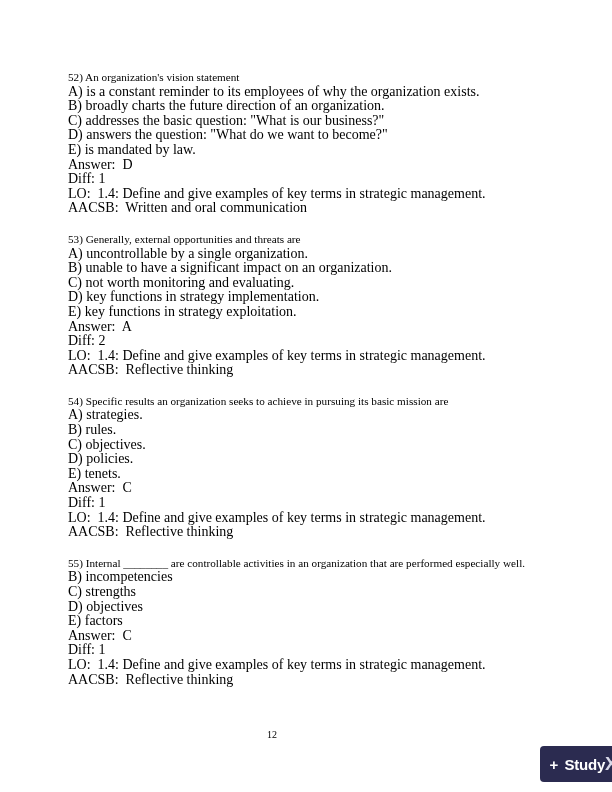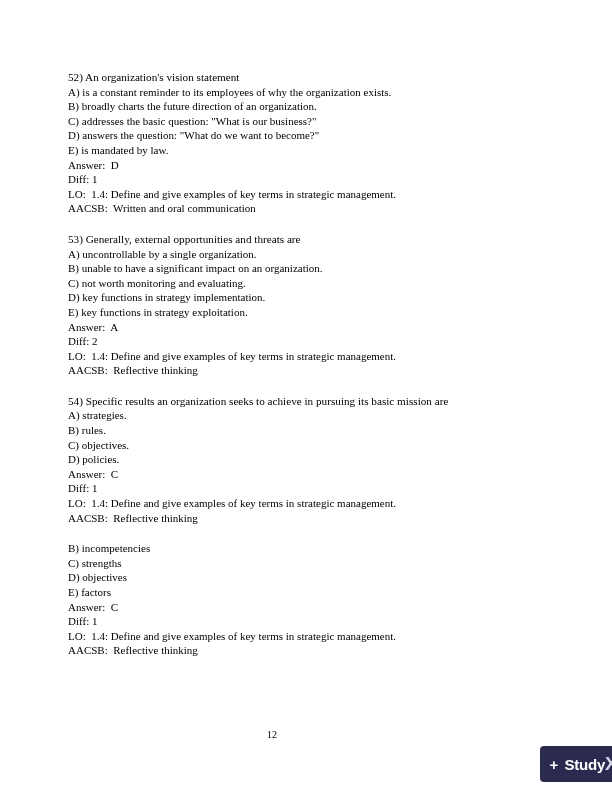--- a/index.html
+++ b/index.html
@@ -34,7 +34,7 @@
     margin-bottom: 16px;
   }
   .line {
-    font-size: 11px;
+    font-size: 14px;
     line-height: 14.6px;
     white-space: pre-wrap;
     text-align: left;

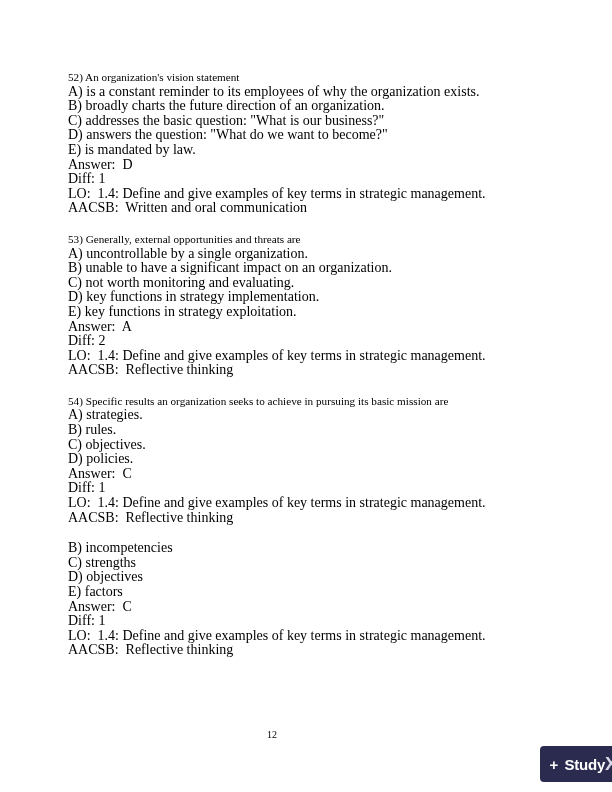--- a/index.html
+++ b/index.html
@@ -126,6 +126,7 @@
       <div class="line">B) rules.</div>
       <div class="line">C) objectives.</div>
       <div class="line">D) policies.</div>
+      <div class="line">E) tenets.</div>
       <div class="line">Answer:  C</div>
       <div class="line">Diff: 1</div>
       <div class="line">LO:  1.4: Define and give examples of key terms in strategic management.</div>

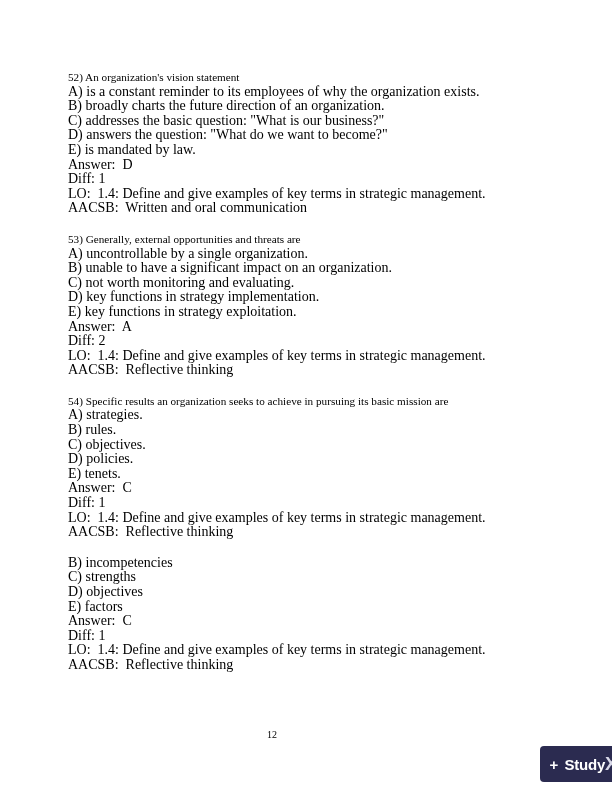--- a/index.html
+++ b/index.html
@@ -134,6 +134,7 @@
     </div>
 
     <div class="question-block">
+      <div class="stem">55) Internal ________ are controllable activities in an organization that are performed especially well.</div>
       <div class="line">B) incompetencies</div>
       <div class="line">C) strengths</div>
       <div class="line">D) objectives</div>

